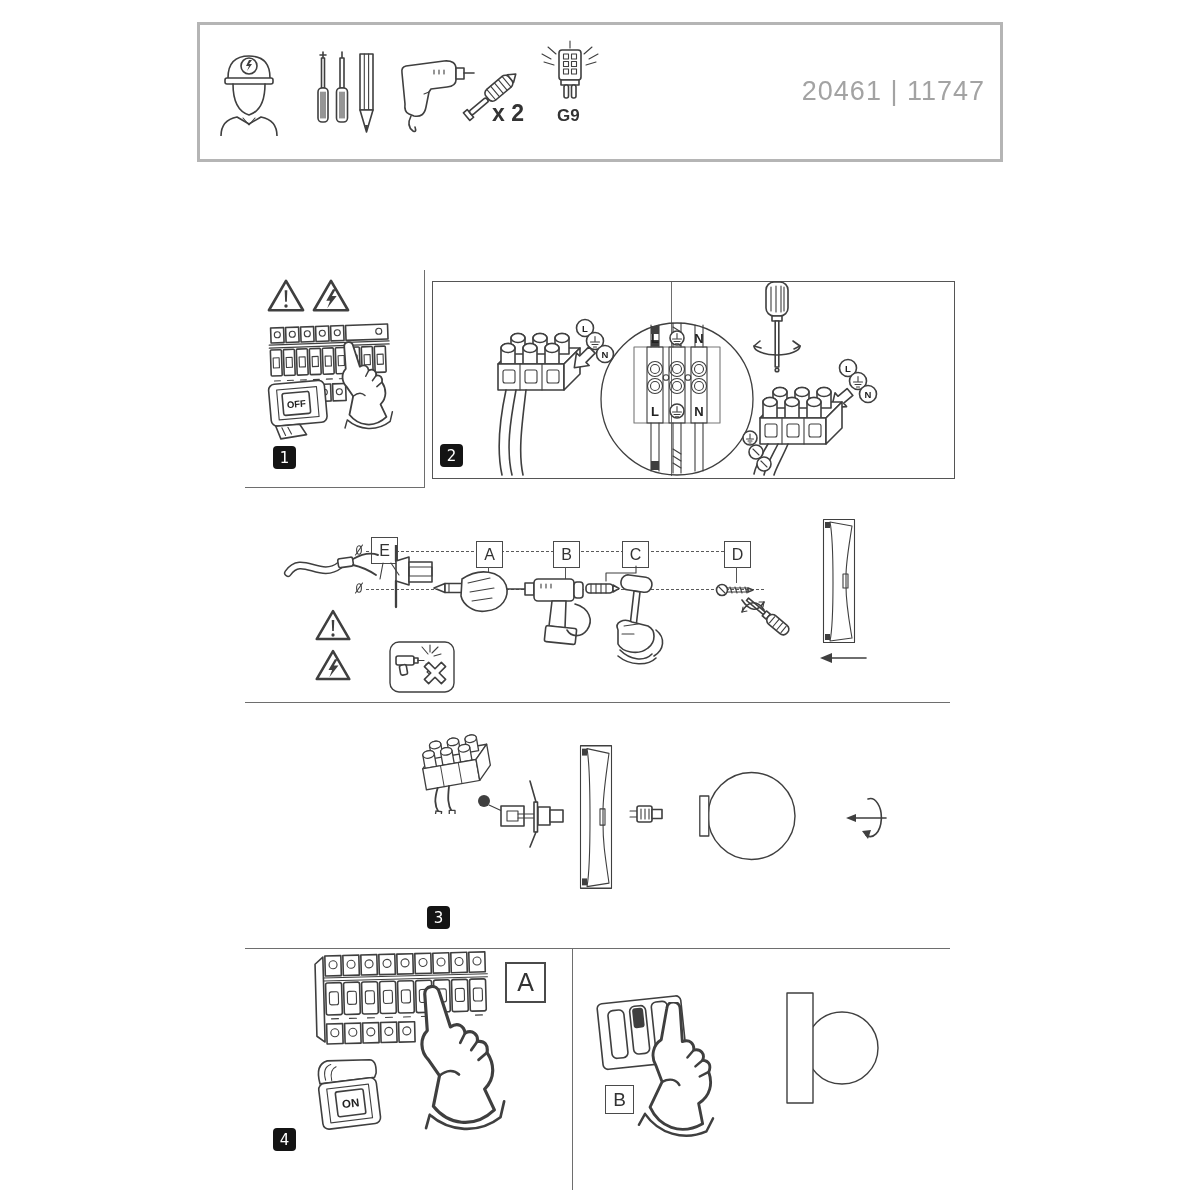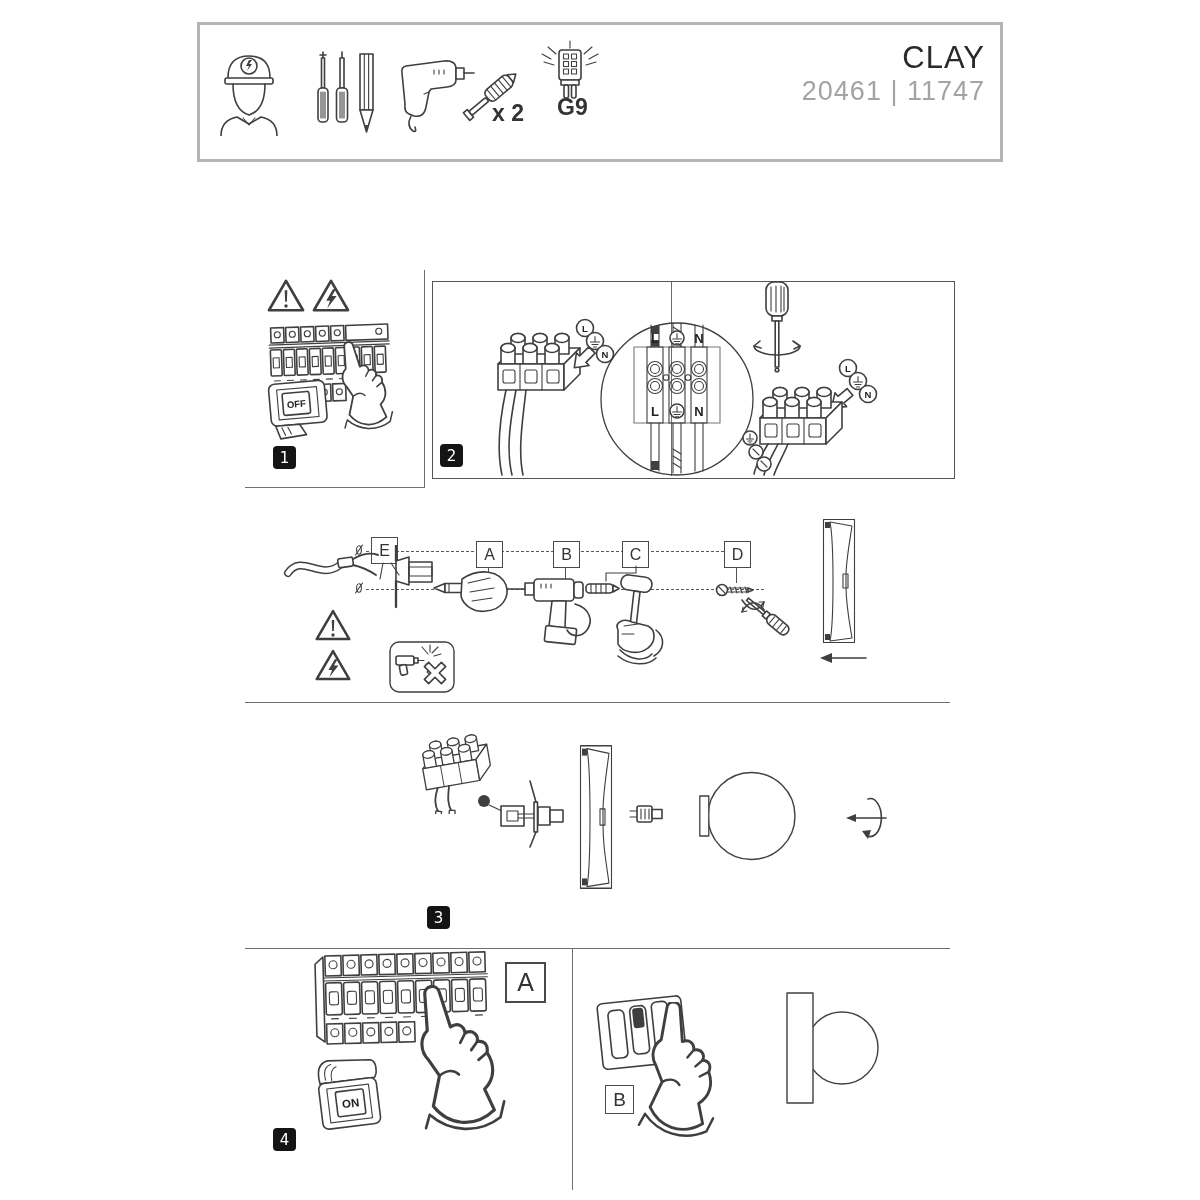--- a/index.html
+++ b/index.html
@@ -93,7 +93,6 @@
   </svg>
   <div class="smalltxt" style="left:557px;top:94px;font-size:23px;">G9</div>
 
-  <div class="title" style="left:655px;top:40px;">CLAY</div>
   <div class="models" style="left:655px;top:76px;">20461 | 11747</div>
 
   <div class="vline" style="left:424px;top:270px;height:218px;"></div>

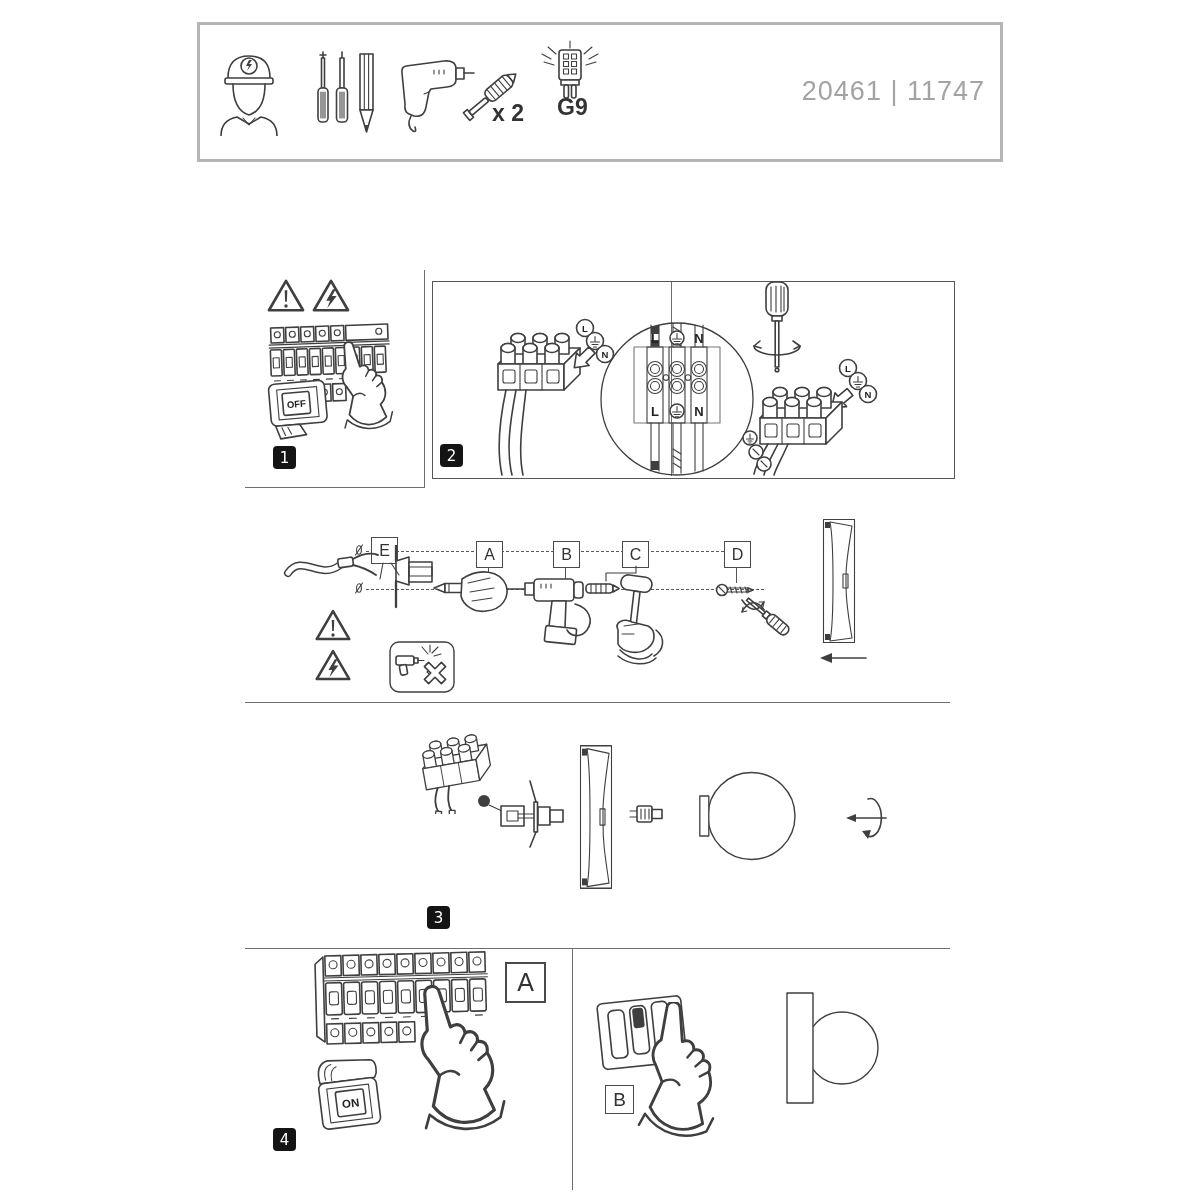--- a/index.html
+++ b/index.html
@@ -91,7 +91,7 @@
     <rect class="sw" x="24" y="45" width="4.5" height="13" rx="2"></rect>
     <rect class="sw" x="31.5" y="45" width="4.5" height="13" rx="2"></rect>
   </svg>
-  <div class="smalltxt" style="left:557px;top:94px;font-size:23px;">G9</div>
+  <div class="smalltxt" style="left:557px;top:106px;font-size:17px;">G9</div>
 
   <div class="models" style="left:655px;top:76px;">20461 | 11747</div>
 

